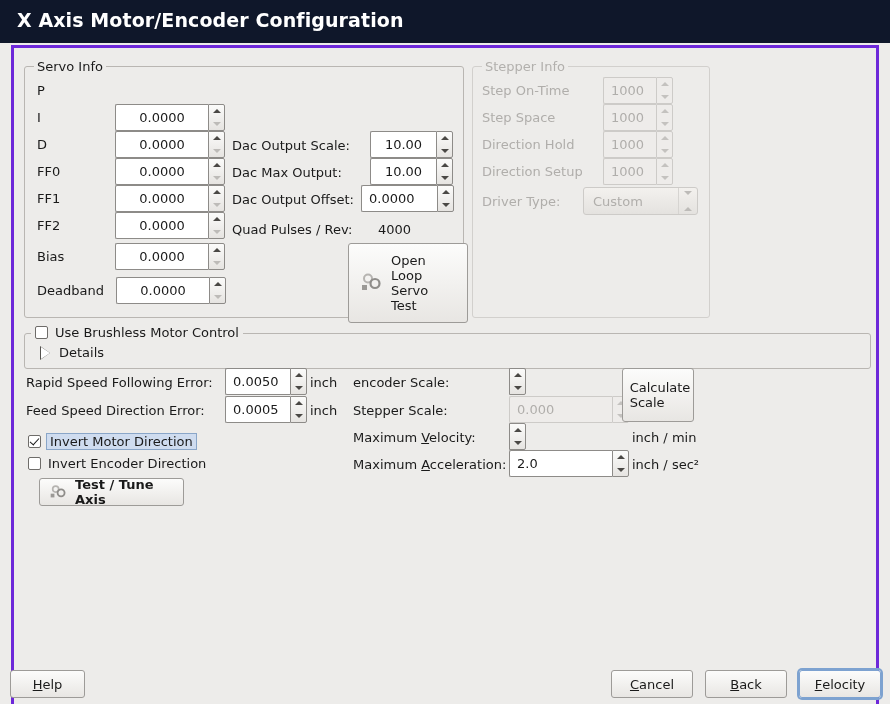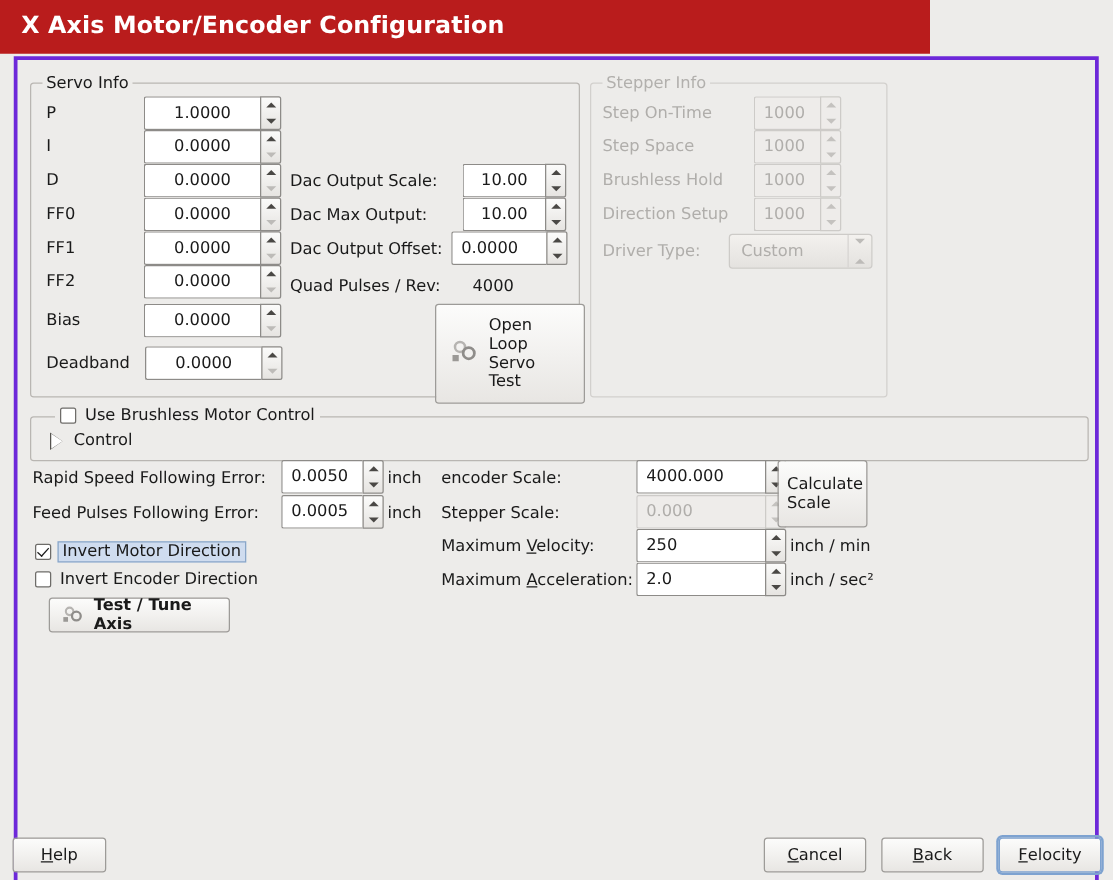--- a/index.html
+++ b/index.html
@@ -16,8 +16,8 @@
 
   
   .titlebar {
-    position: absolute; left: 0; top: 0; width: 744px; height: 43px;
-    background: #b91c1c;
+    position: absolute; left: 0; top: 0; width: 890px; height: 43px;
+    background: #0f172a;
   }
   .titlebar .title {
     position: absolute; left: 17px; top: 9px;

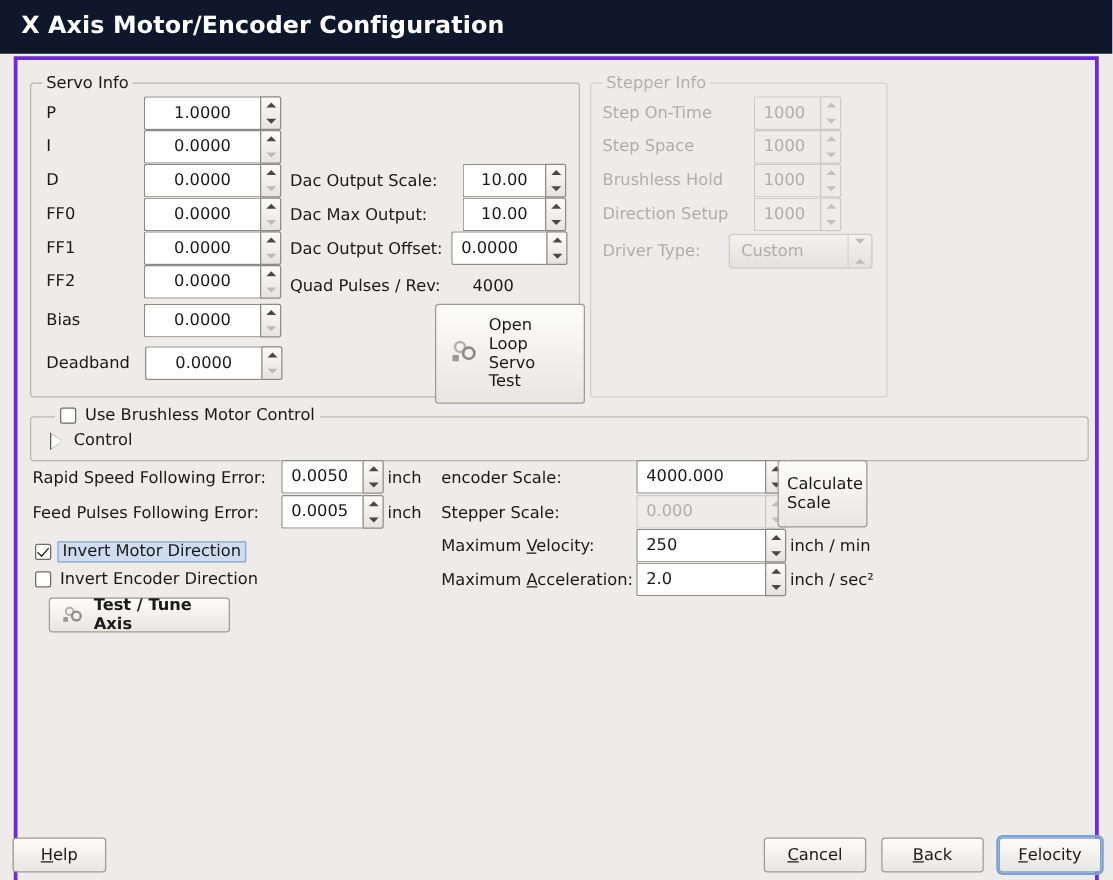--- a/index.html
+++ b/index.html
@@ -195,13 +195,6 @@
       <div class="legend">Servo Info</div>
 
       <div class="lbl" style="left:12px; top:16px;">P</div>
-      <div class="spin" style="left:90px; top:10px; width:110px;">
-        <div class="fld center">1.0000</div>
-        <div class="btns">
-            <div class="up"></div>
-            <div class="dn"></div>
-          </div>
-      </div>
 
       <div class="lbl" style="left:12px; top:43px;">I</div>
       <div class="spin minval" style="left:90px; top:37px; width:110px;">

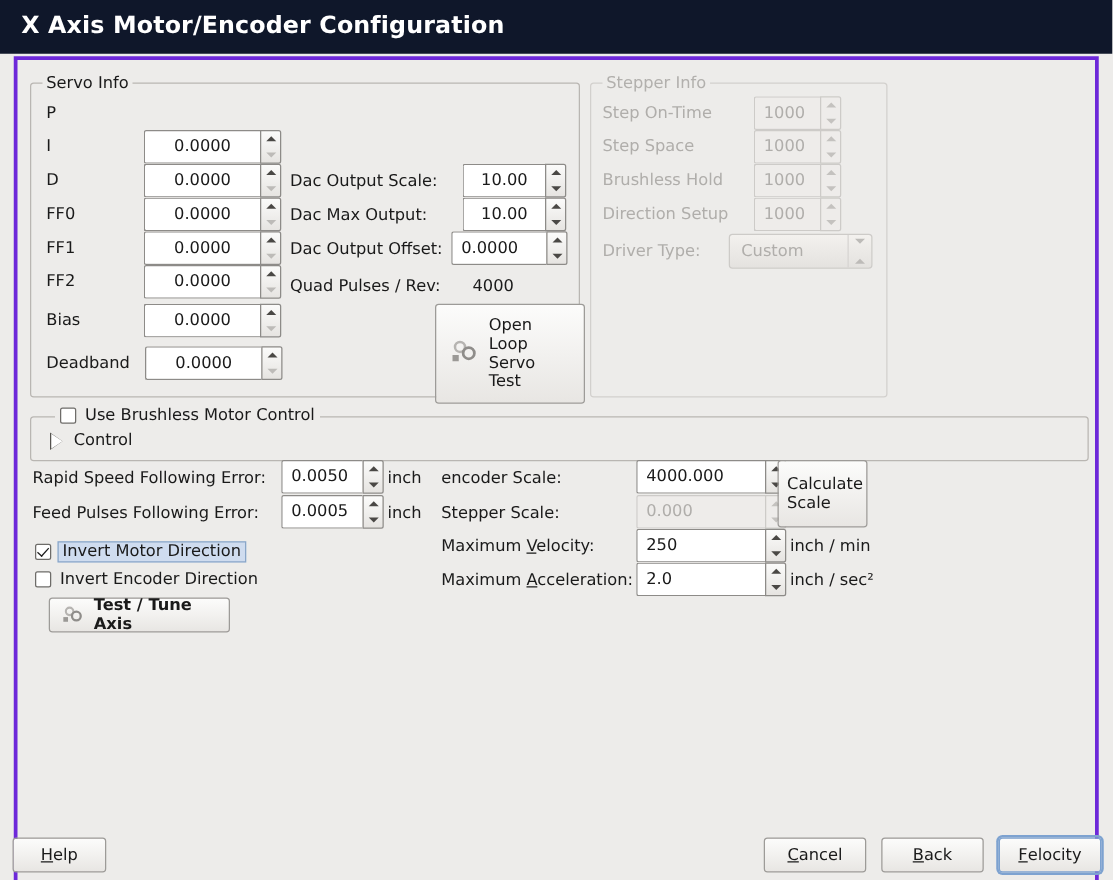--- a/index.html
+++ b/index.html
@@ -331,7 +331,7 @@
           </div>
       </div>
 
-      <div class="lbl dis" style="left:9px; top:70px;">Brushless Hold</div>
+      <div class="lbl dis" style="left:9px; top:70px;">Direction Hold</div>
       <div class="spin dis" style="left:130px; top:64px; width:70px;">
         <div class="fld left">1000</div>
         <div class="btns">

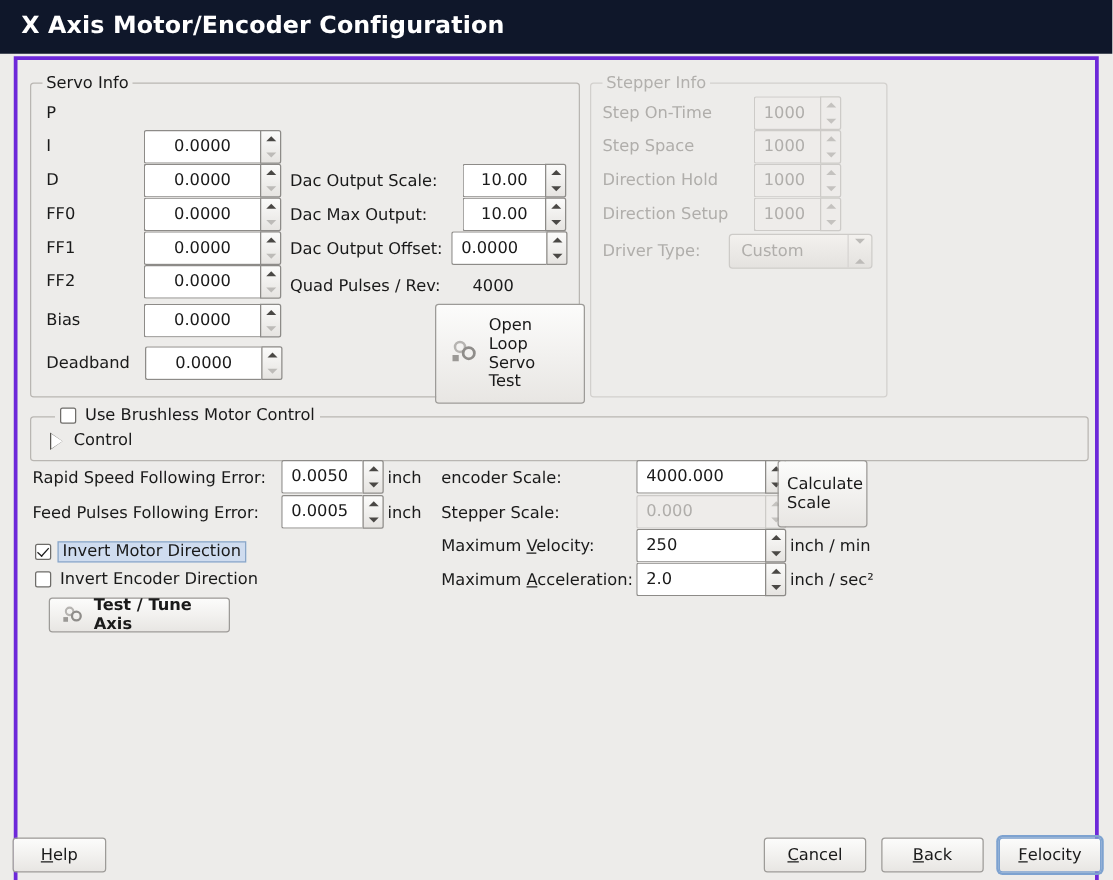--- a/index.html
+++ b/index.html
@@ -358,7 +358,7 @@
     </div>
 
     <div class="groupbox" style="left:10px; top:285px; width:847px; height:36px;">
-      <div class="cb" style="left:19px; top:-9px; background:#edecea; padding:0 4px;">
+      <div class="cb" style="left:6px; top:-9px; background:#edecea; padding:0 4px;">
         <div class="box"></div>
         <div class="cblabel bold">Use Brushless Motor Control</div>
       </div>

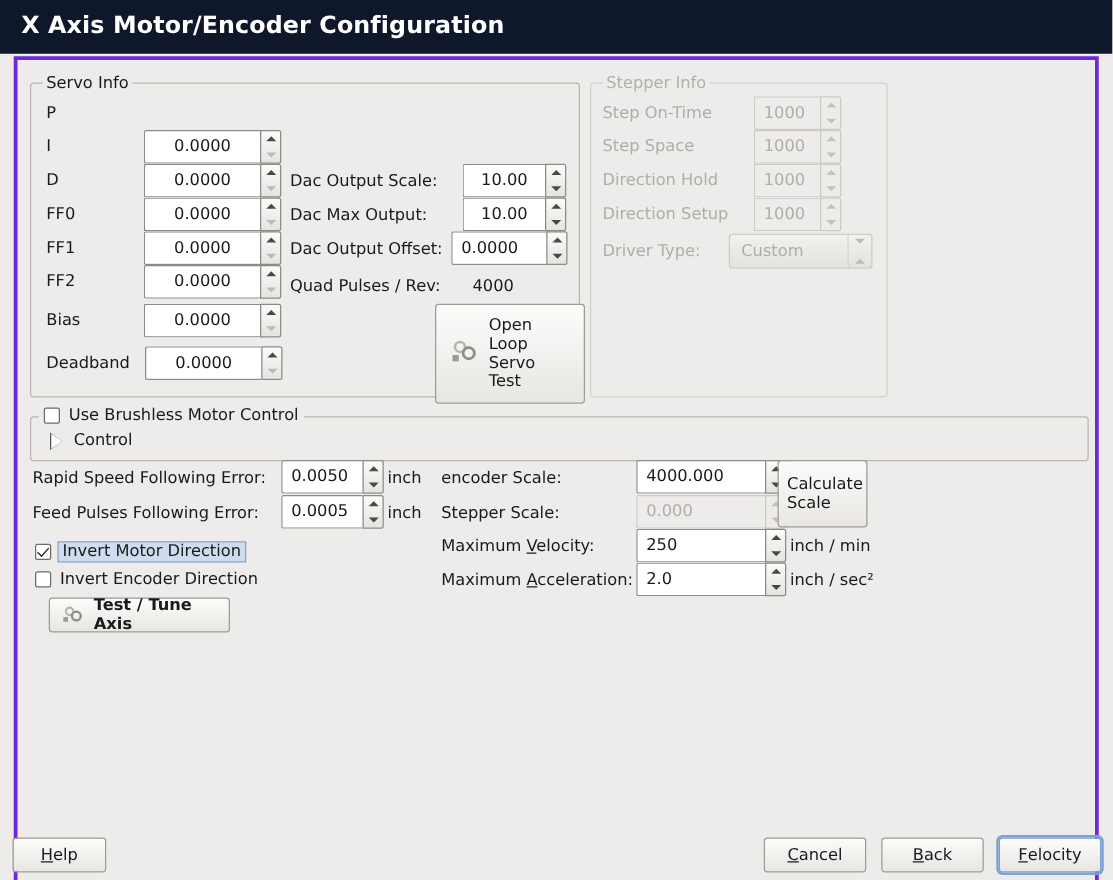--- a/index.html
+++ b/index.html
@@ -364,7 +364,7 @@
       </div>
       <div class="disclose" style="left:16px; top:11px;">
         <div class="tri"></div>
-        <div class="dlabel">Control</div>
+        <div class="dlabel">Details</div>
       </div>
     </div>
 

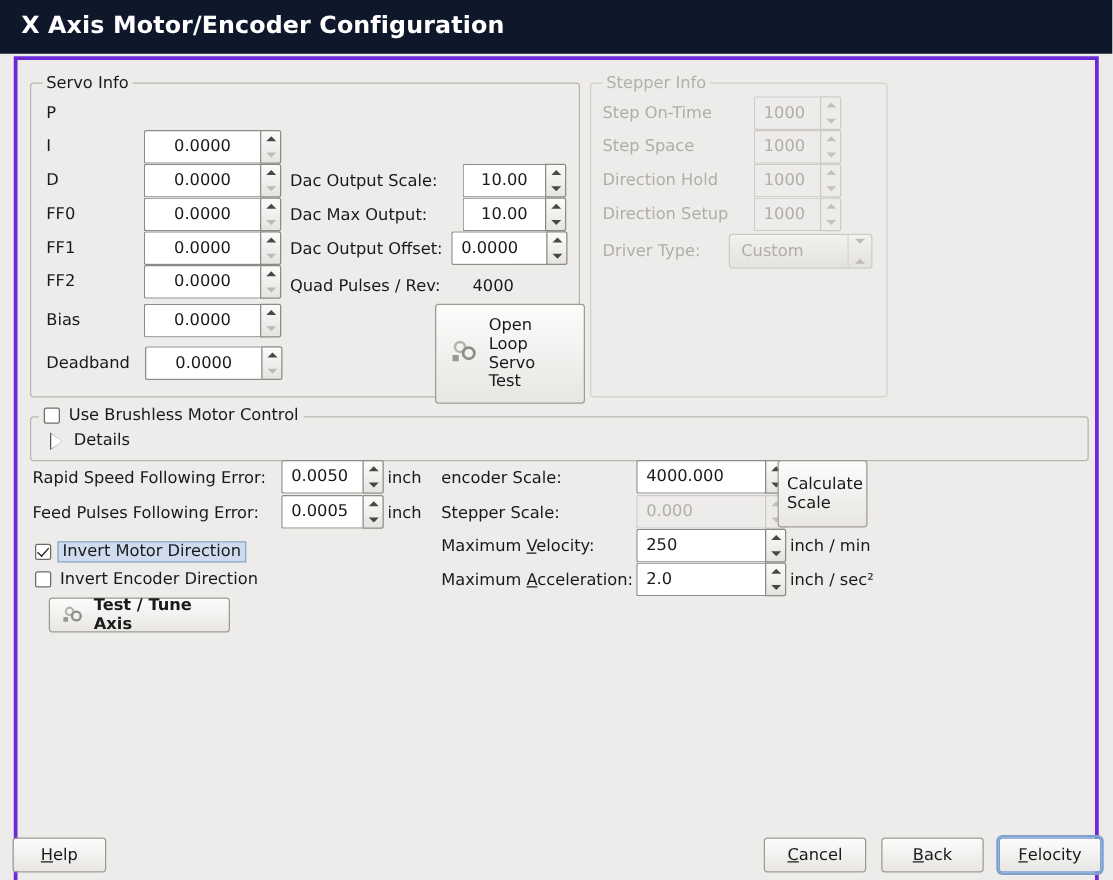--- a/index.html
+++ b/index.html
@@ -417,7 +417,6 @@
 
     <div class="lbl" style="left:339px; top:327px;">encoder Scale:</div>
     <div class="spin" style="left:495px; top:320px; width:120px;">
-      <div class="fld left">4000.000</div>
       <div class="btns">
           <div class="up"></div>
           <div class="dn"></div>

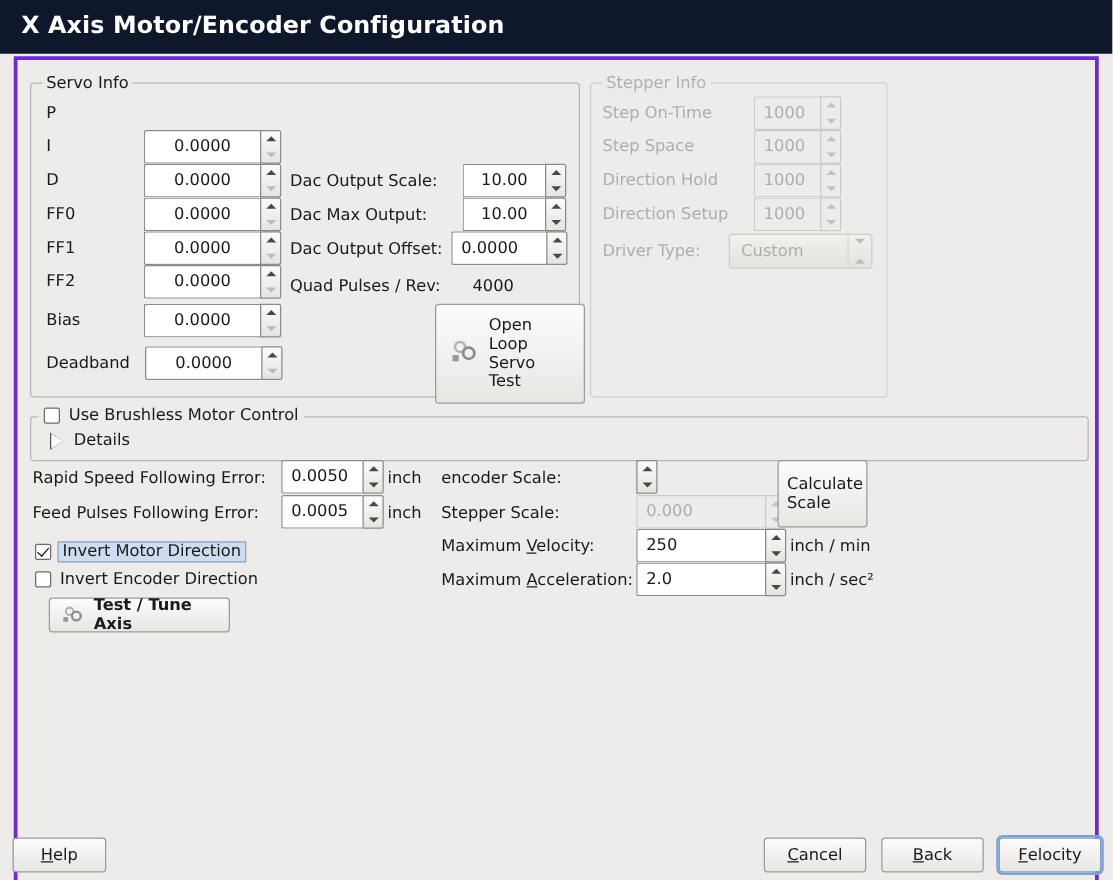--- a/index.html
+++ b/index.html
@@ -378,7 +378,7 @@
     </div>
     <div class="units" style="left:296px; top:327px;">inch</div>
 
-    <div class="lbl" style="left:12px; top:355px;">Feed Pulses Following Error:</div>
+    <div class="lbl" style="left:12px; top:355px;">Feed Speed Direction Error:</div>
     <div class="spin" style="left:211px; top:348px; width:82px;">
       <div class="fld left">0.0005</div>
       <div class="btns">

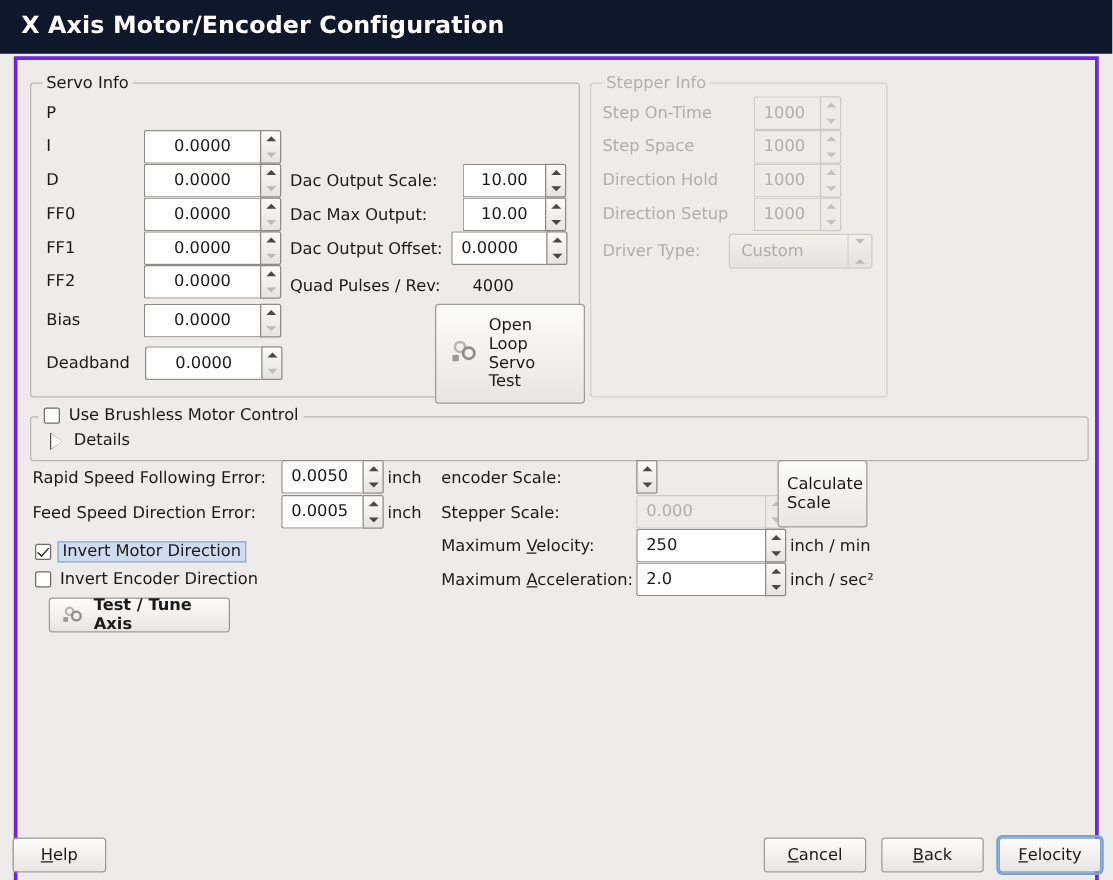--- a/index.html
+++ b/index.html
@@ -441,7 +441,6 @@
       <span>Maximum <span class="undl">V</span>elocity:</span>
     </div>
     <div class="spin" style="left:495px; top:375px; width:120px;">
-      <div class="fld left">250</div>
       <div class="btns">
           <div class="up"></div>
           <div class="dn"></div>

